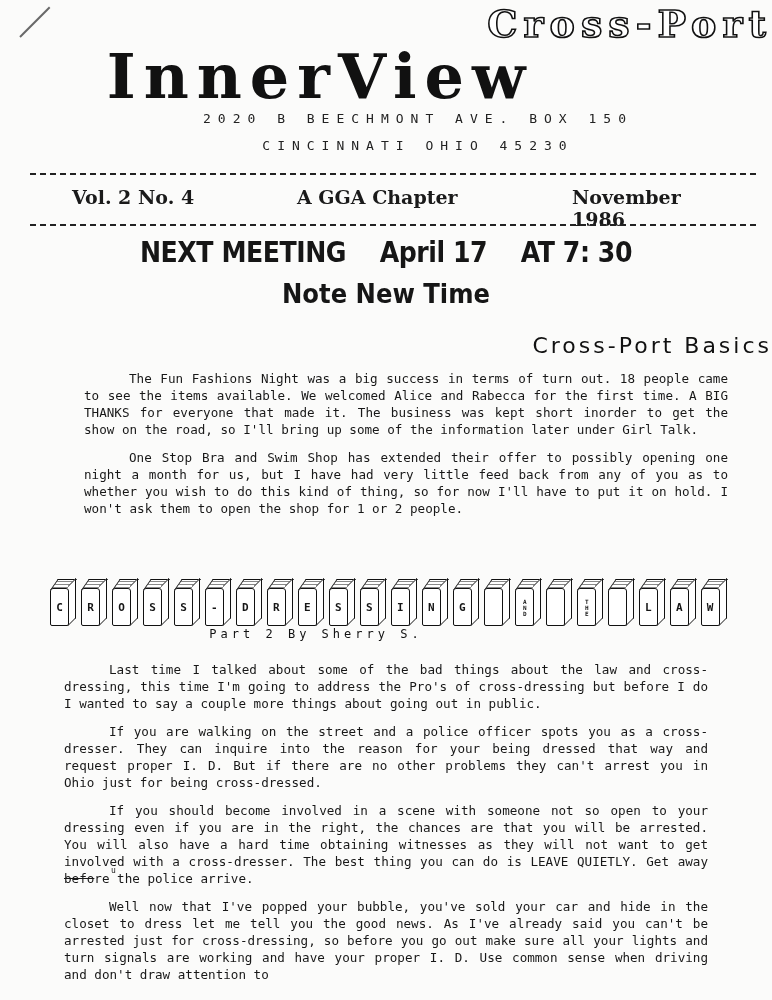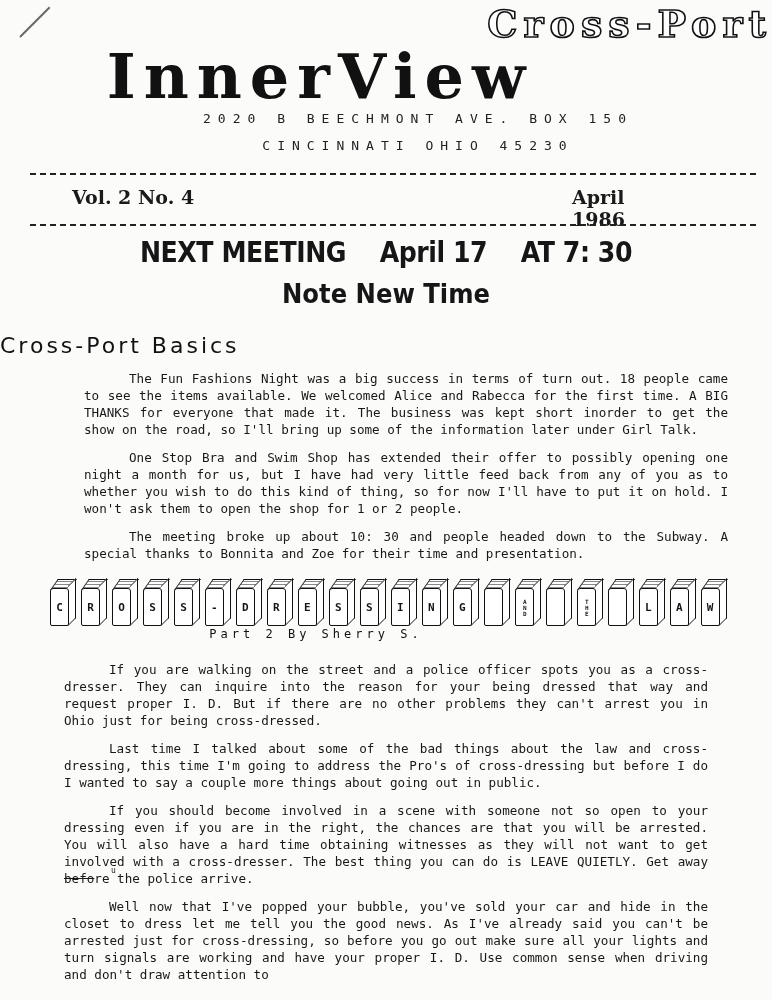--- a/index.html
+++ b/index.html
@@ -118,6 +118,7 @@
 <div class="dash dash1"></div>
 <div class="issue-bar">
   <span class="vol">Vol. 2 No. 4</span>
+  <span class="chapter">A GGA Chapter</span>
   <span class="date">April 1986</span>
 </div>
 <div class="dash dash2"></div>

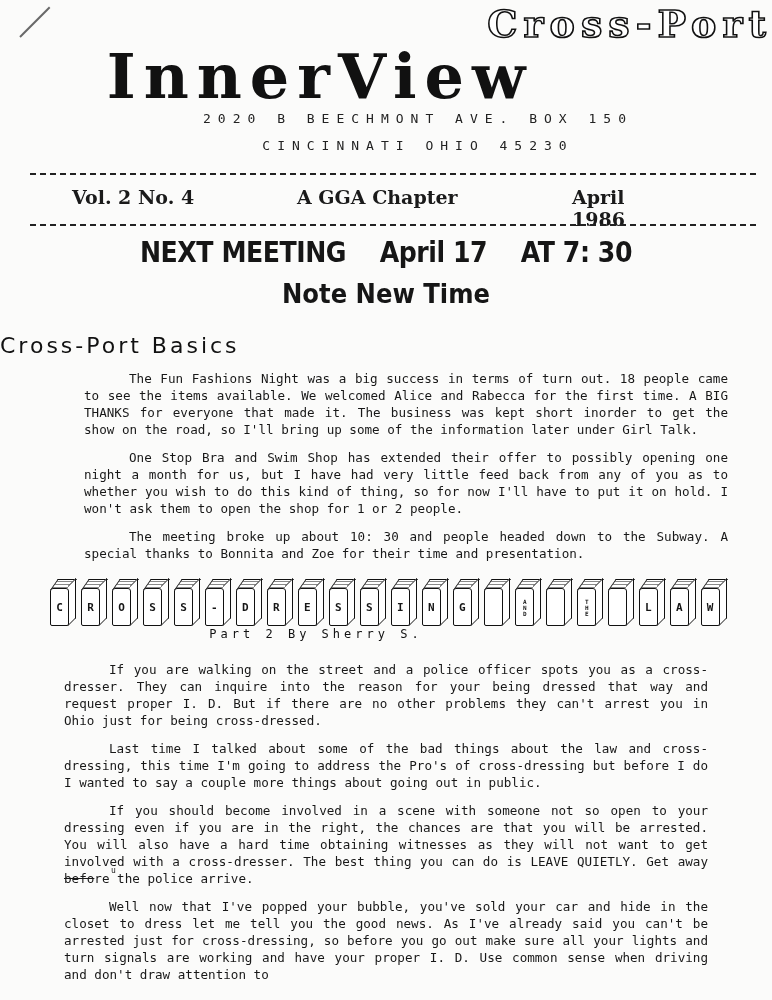--- a/index.html
+++ b/index.html
@@ -119,7 +119,7 @@
 <div class="issue-bar">
   <span class="vol">Vol. 2 No. 4</span>
   <span class="chapter">A GGA Chapter</span>
-  <span class="date">April 1986</span>
+  <span class="date">November 1986</span>
 </div>
 <div class="dash dash2"></div>
 

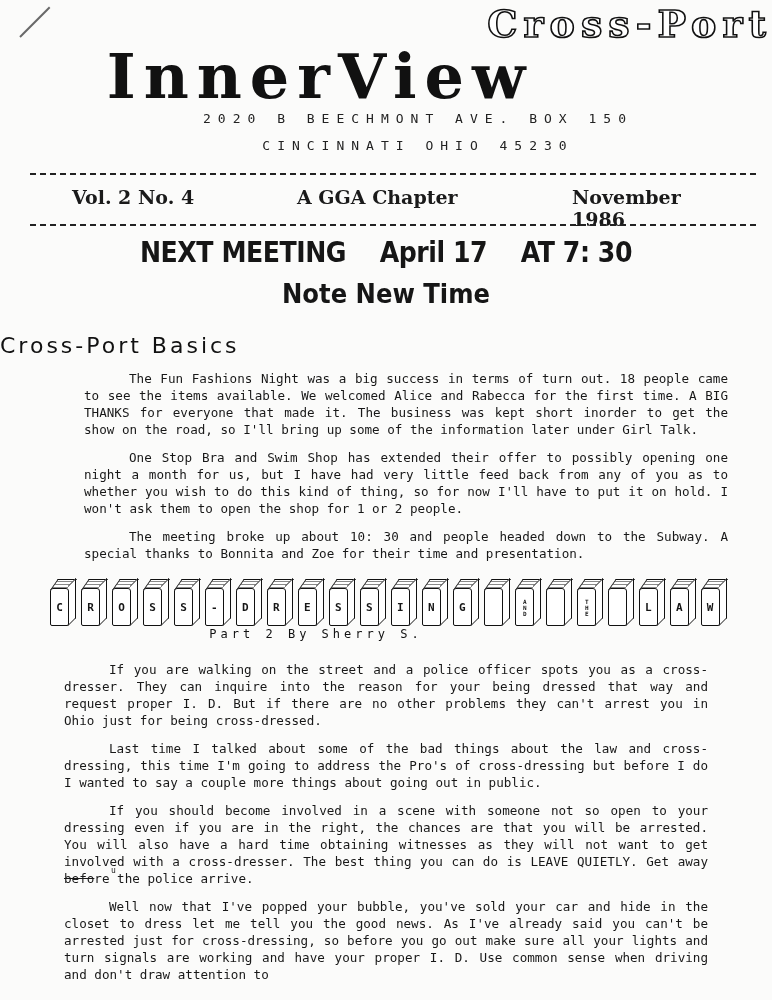--- a/index.html
+++ b/index.html
@@ -61,7 +61,7 @@
     transform: scaleX(0.9); transform-origin: center;
   }
   .section-title {
-    position: absolute; top: 333px; left: 0; width: 772px; text-align: left;
+    position: absolute; top: 333px; left: 0; width: 772px; text-align: right;
     font-family: "DejaVu Sans", "Liberation Sans", sans-serif;
     font-size: 22px; letter-spacing: 3px; color: #111;
   }

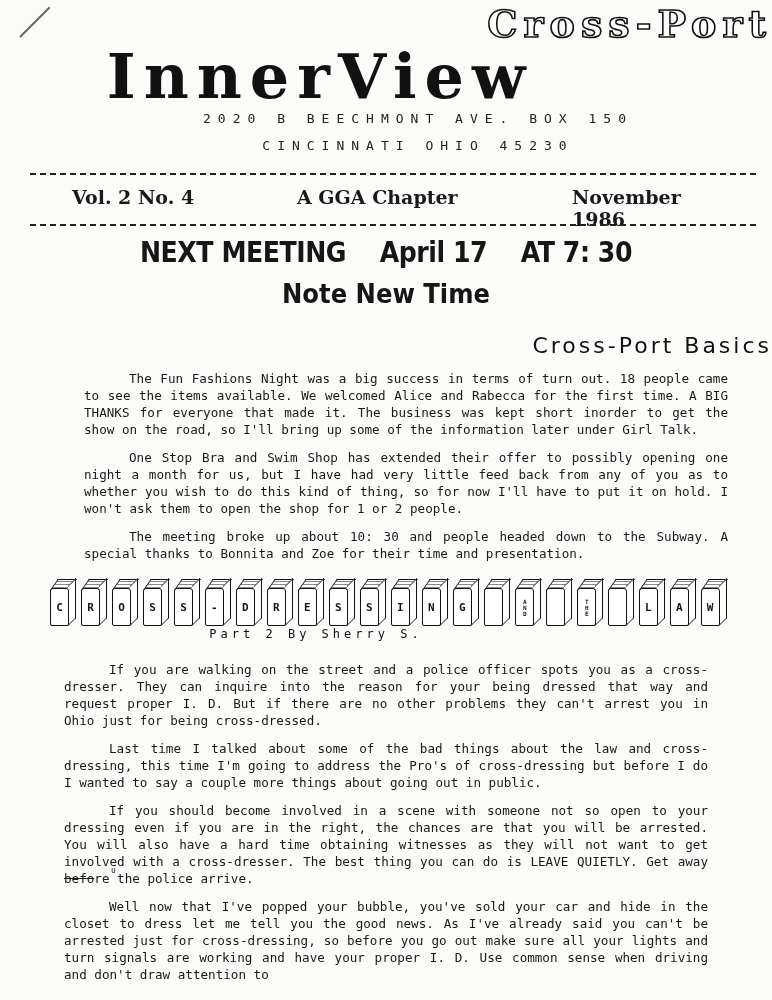--- a/index.html
+++ b/index.html
@@ -135,7 +135,6 @@
 <div class="body-text block1">
   <p>The Fun Fashions Night was a big success in terms of turn out.  18 people came to see the items available.  We welcomed Alice and Rabecca for the first time.  A BIG THANKS for everyone that made it.  The business was kept short inorder to get the show on the road,  so I'll bring up some of the information later under Girl Talk.</p>
   <p>One Stop Bra and Swim Shop has extended their offer to possibly opening one night a month for us,  but I have had very little feed back from any of you as to whether you wish to do this kind of thing,  so for now I'll have to put it on hold.  I won't ask them to open the shop for 1 or 2 people.</p>
-  <p>The meeting broke up about 10: 30 and people headed down to the Subway.  A special thanks to Bonnita and Zoe for their time and presentation.</p>
 </div>
 
 <div class="banner" id="banner">

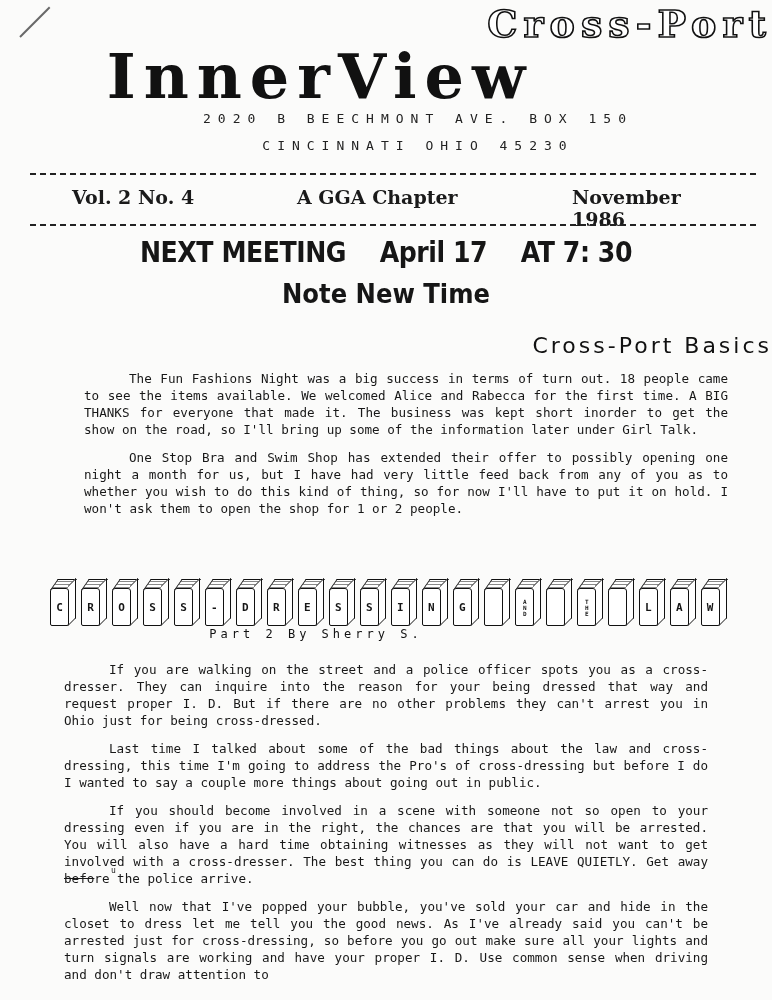--- a/index.html
+++ b/index.html
@@ -252,8 +252,8 @@
 <div class="byline">Part 2 By Sherry S.</div>
 
 <div class="body-text block2">
+  <p>Last time I talked about some of the bad things about the law and cross-dressing, this time I'm going to address the Pro's of cross-dressing but before I do I wanted to say a couple more things about going out in public.</p>
   <p>If you are walking on the street and a police officer spots you as a cross-dresser. They can inquire into the reason for your being dressed that way and request proper I. D. But if there are no other problems they can't arrest you in Ohio just for being cross-dressed.</p>
-  <p>Last time I talked about some of the bad things about the law and cross-dressing, this time I'm going to address the Pro's of cross-dressing but before I do I wanted to say a couple more things about going out in public.</p>
   <p><span>If you should become involved in a scene with someone not so open to your dressing even if you are in the right,  the chances are that you will be arrested.  You will also have a hard time obtaining witnesses as they will not want to get involved with a cross-dresser.</span> <span>The best thing you can do is LEAVE QUIETLY.  Get away </span><span class="insert"><sup>u</sup><span class="strike">befo</span></span><span>re the police arrive.</span></p>
   <p>Well now that I've popped your bubble,  you've sold your car and hide in the closet to dress let me tell you the good news.  As I've already said you can't be arrested just for cross-dressing,  so before you go out make sure all your lights and turn signals are working and have your proper I. D.  Use common sense when driving and don't draw attention to</p>
 </div>

